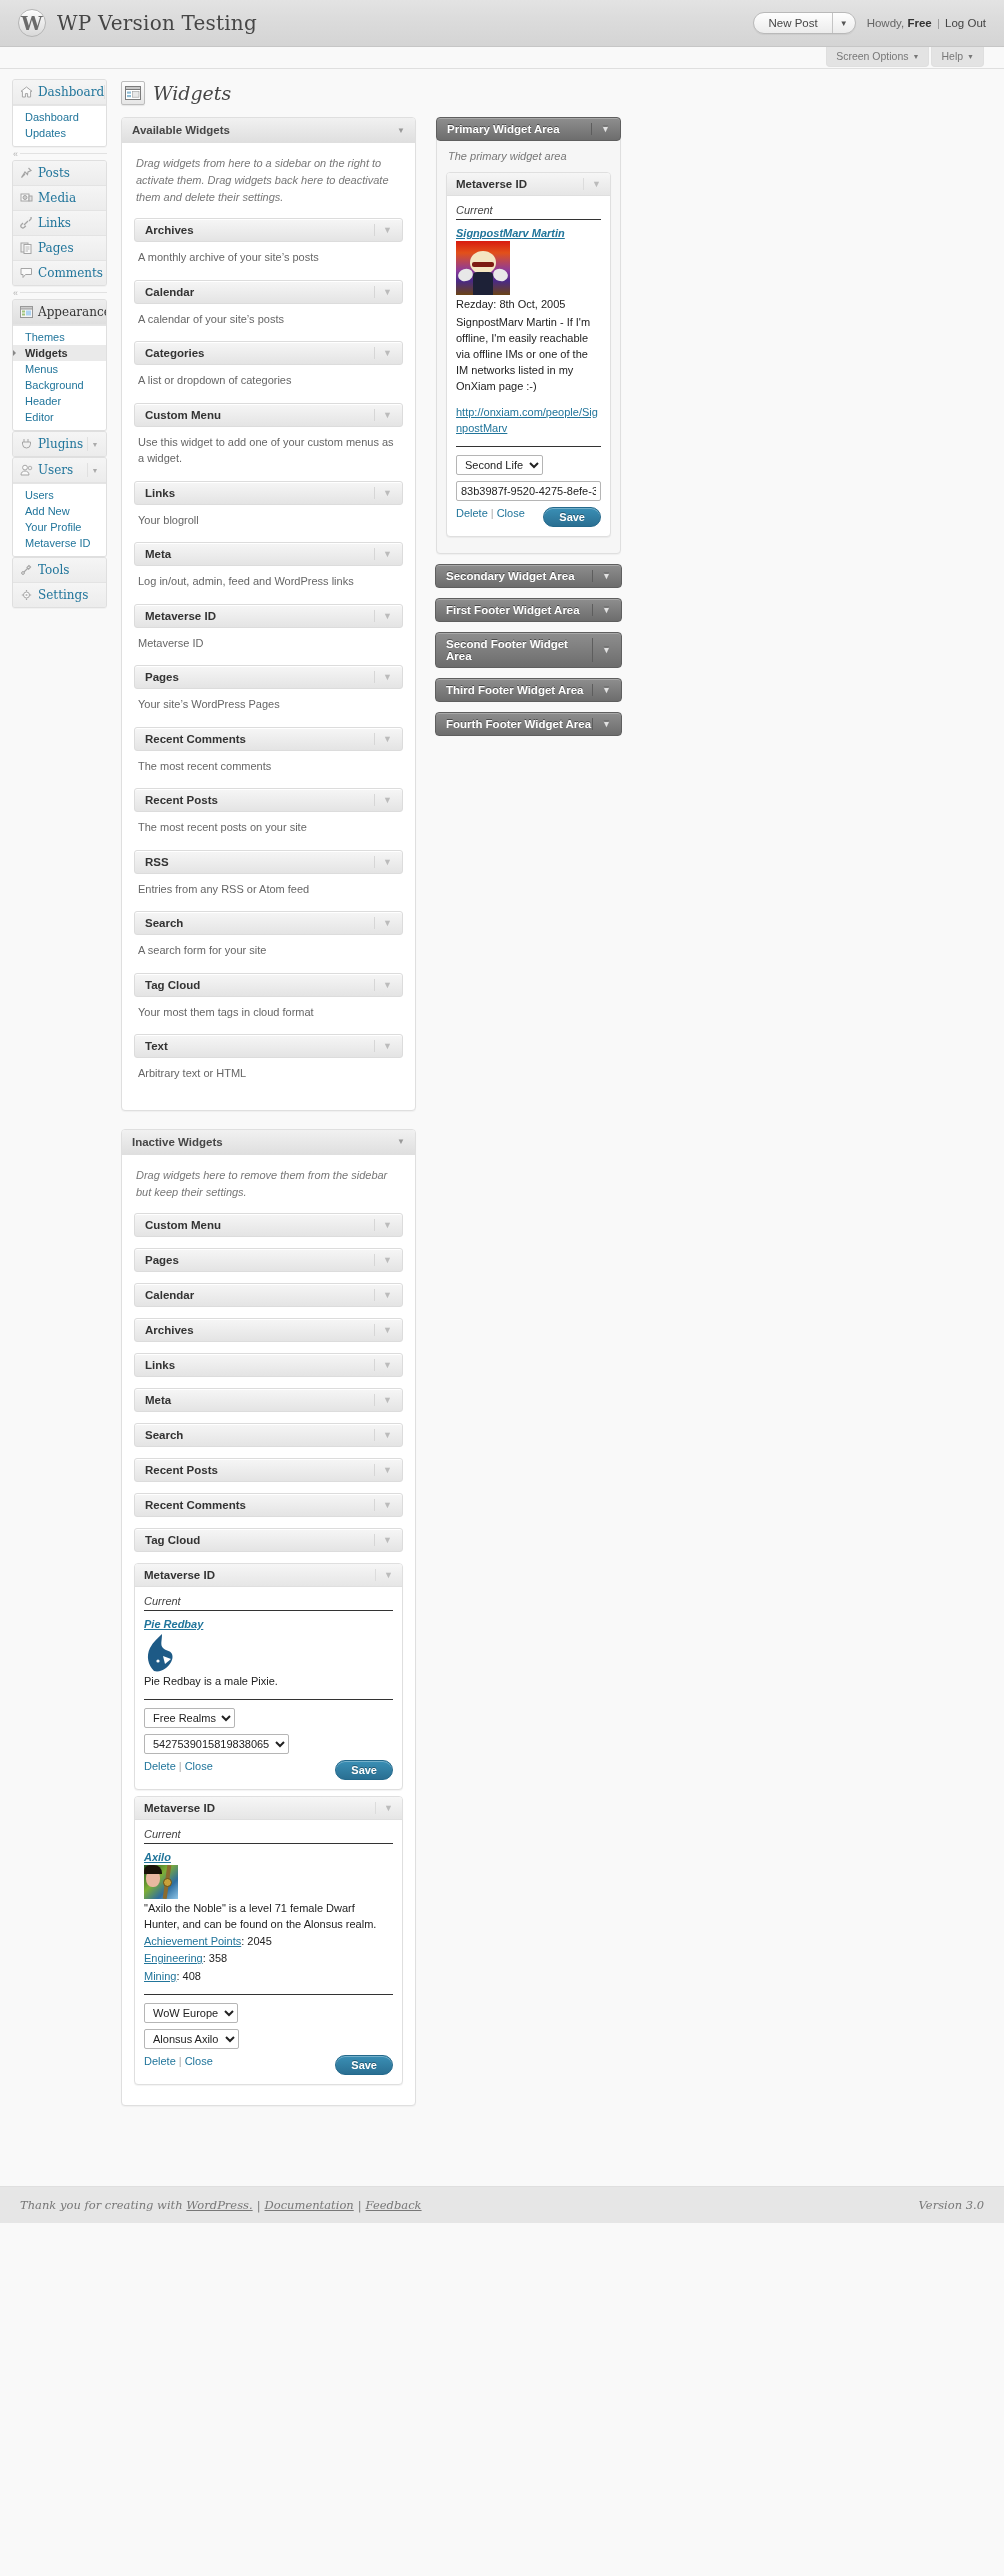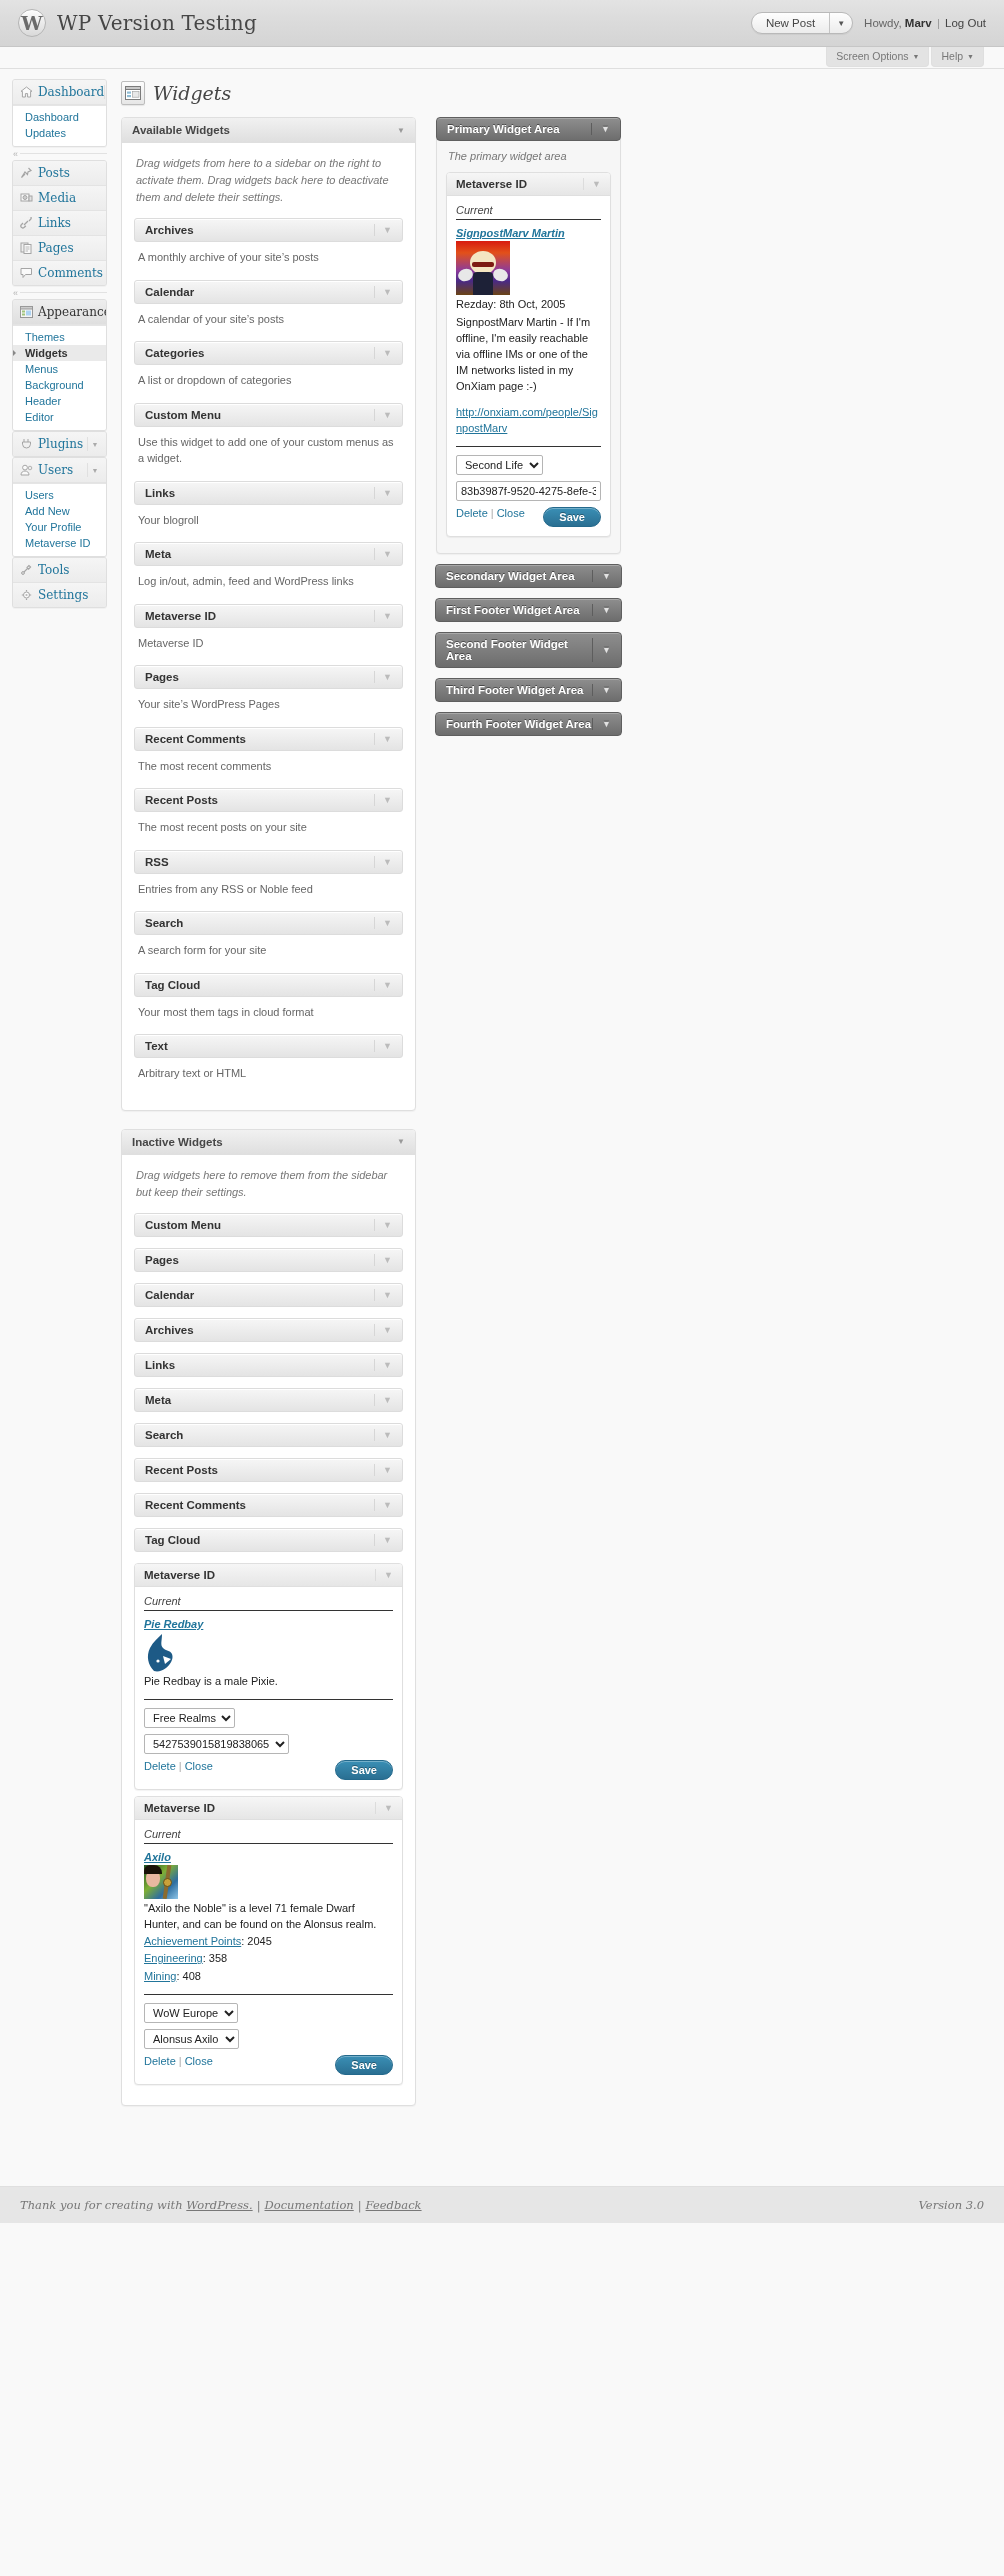--- a/index.html
+++ b/index.html
@@ -509,7 +509,7 @@
     </div>
     <div class="howdy">
       <span>Howdy,</span>
-      <strong>Marv</strong>
+      <strong>Free</strong>
       <span class="sep">|</span>
       <a href="#" style="color:#444;">Log Out</a>
     </div>

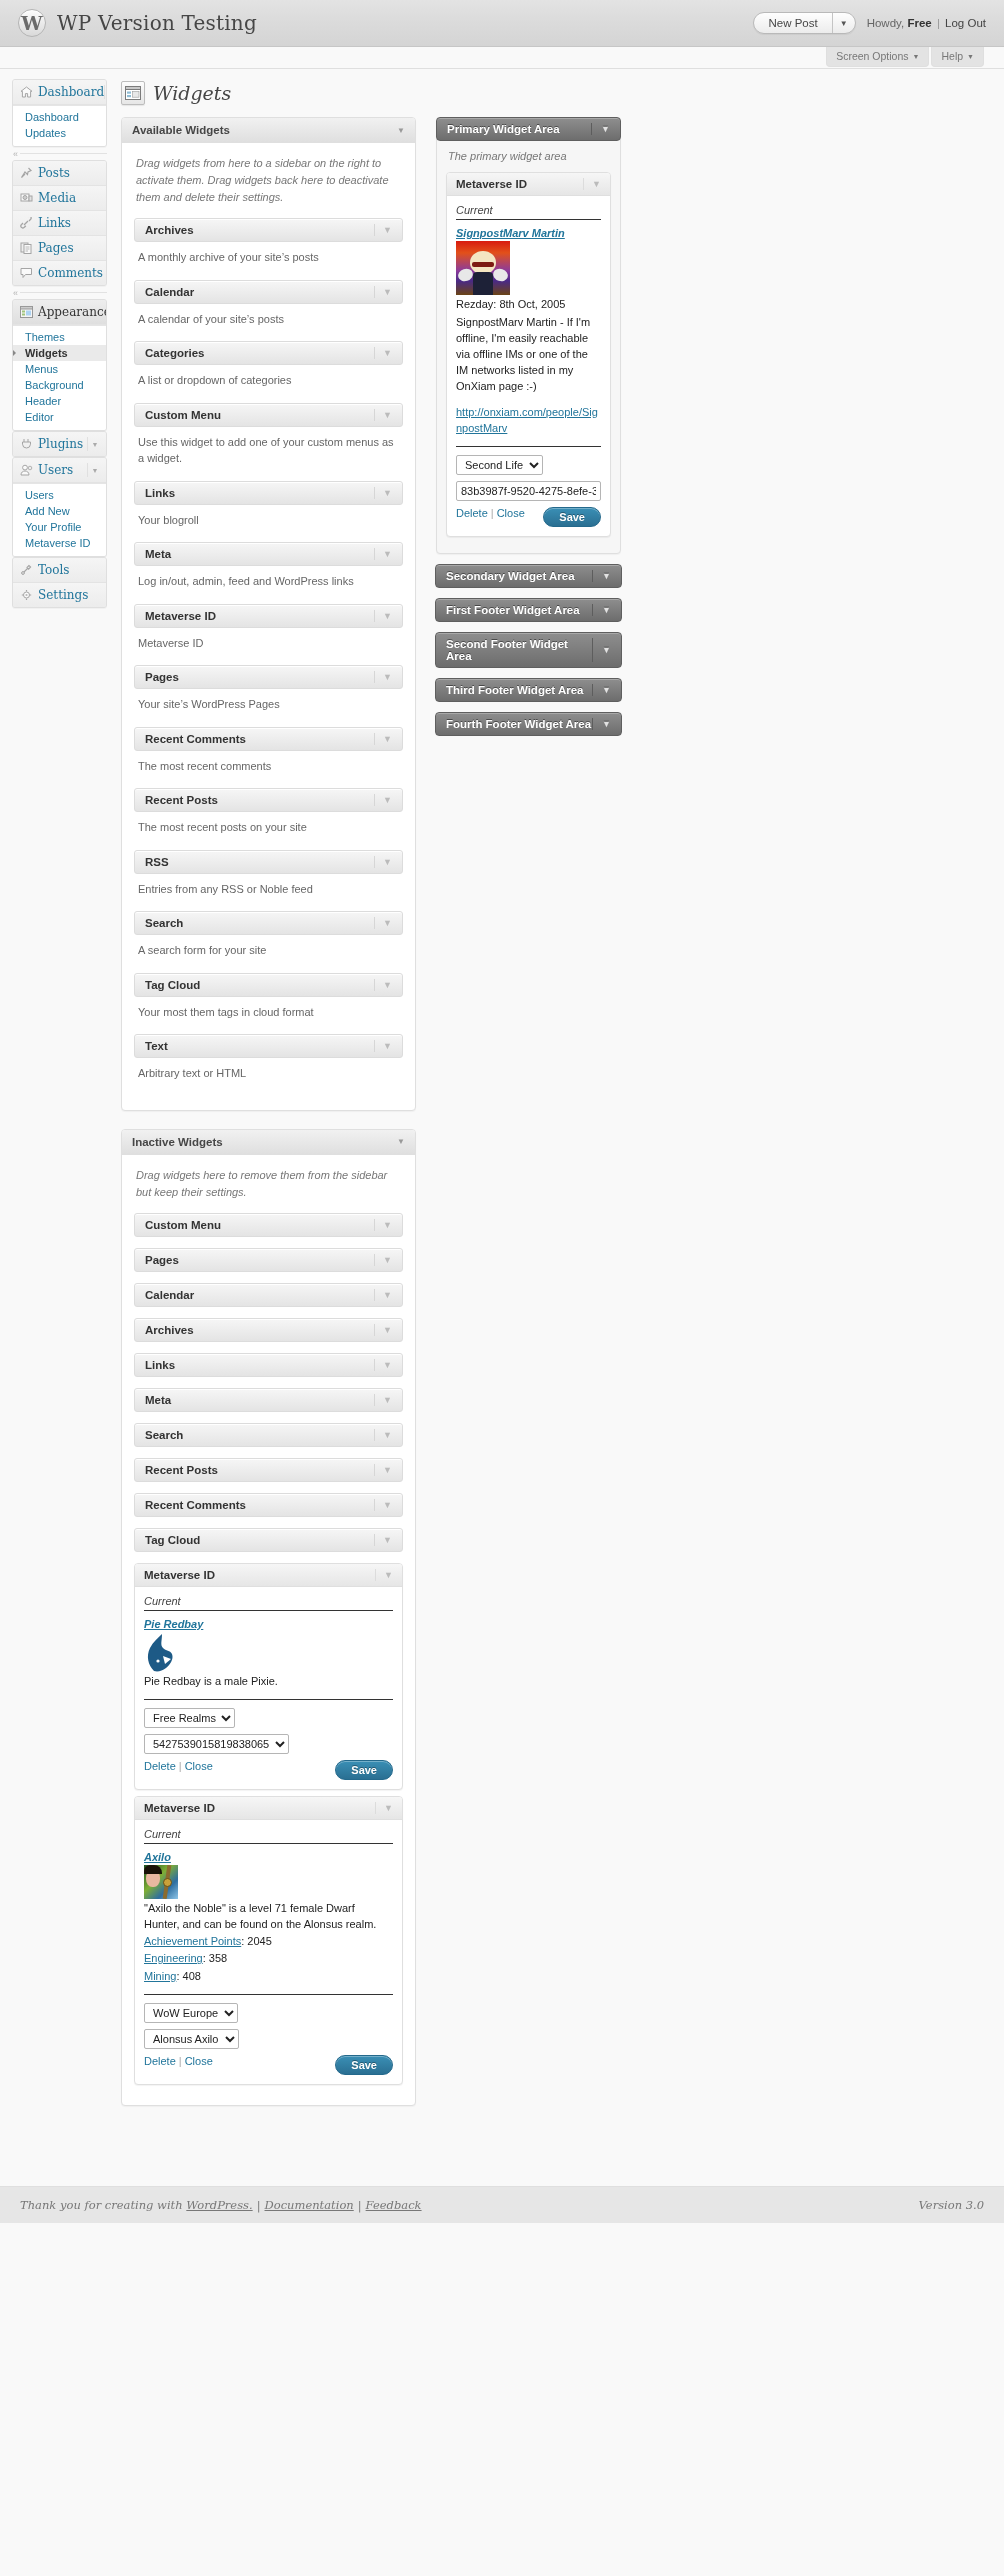--- a/index.html
+++ b/index.html
@@ -778,7 +778,7 @@
                     <span>RSS</span>
                     <span class="tri">▼</span>
                   </div>
-                  <div class="wdesc">Entries from any RSS or Noble feed</div>
+                  <div class="wdesc">Entries from any RSS or Atom feed</div>
                 </div>
                 <div class="wrow">
                   <div class="wbar">

